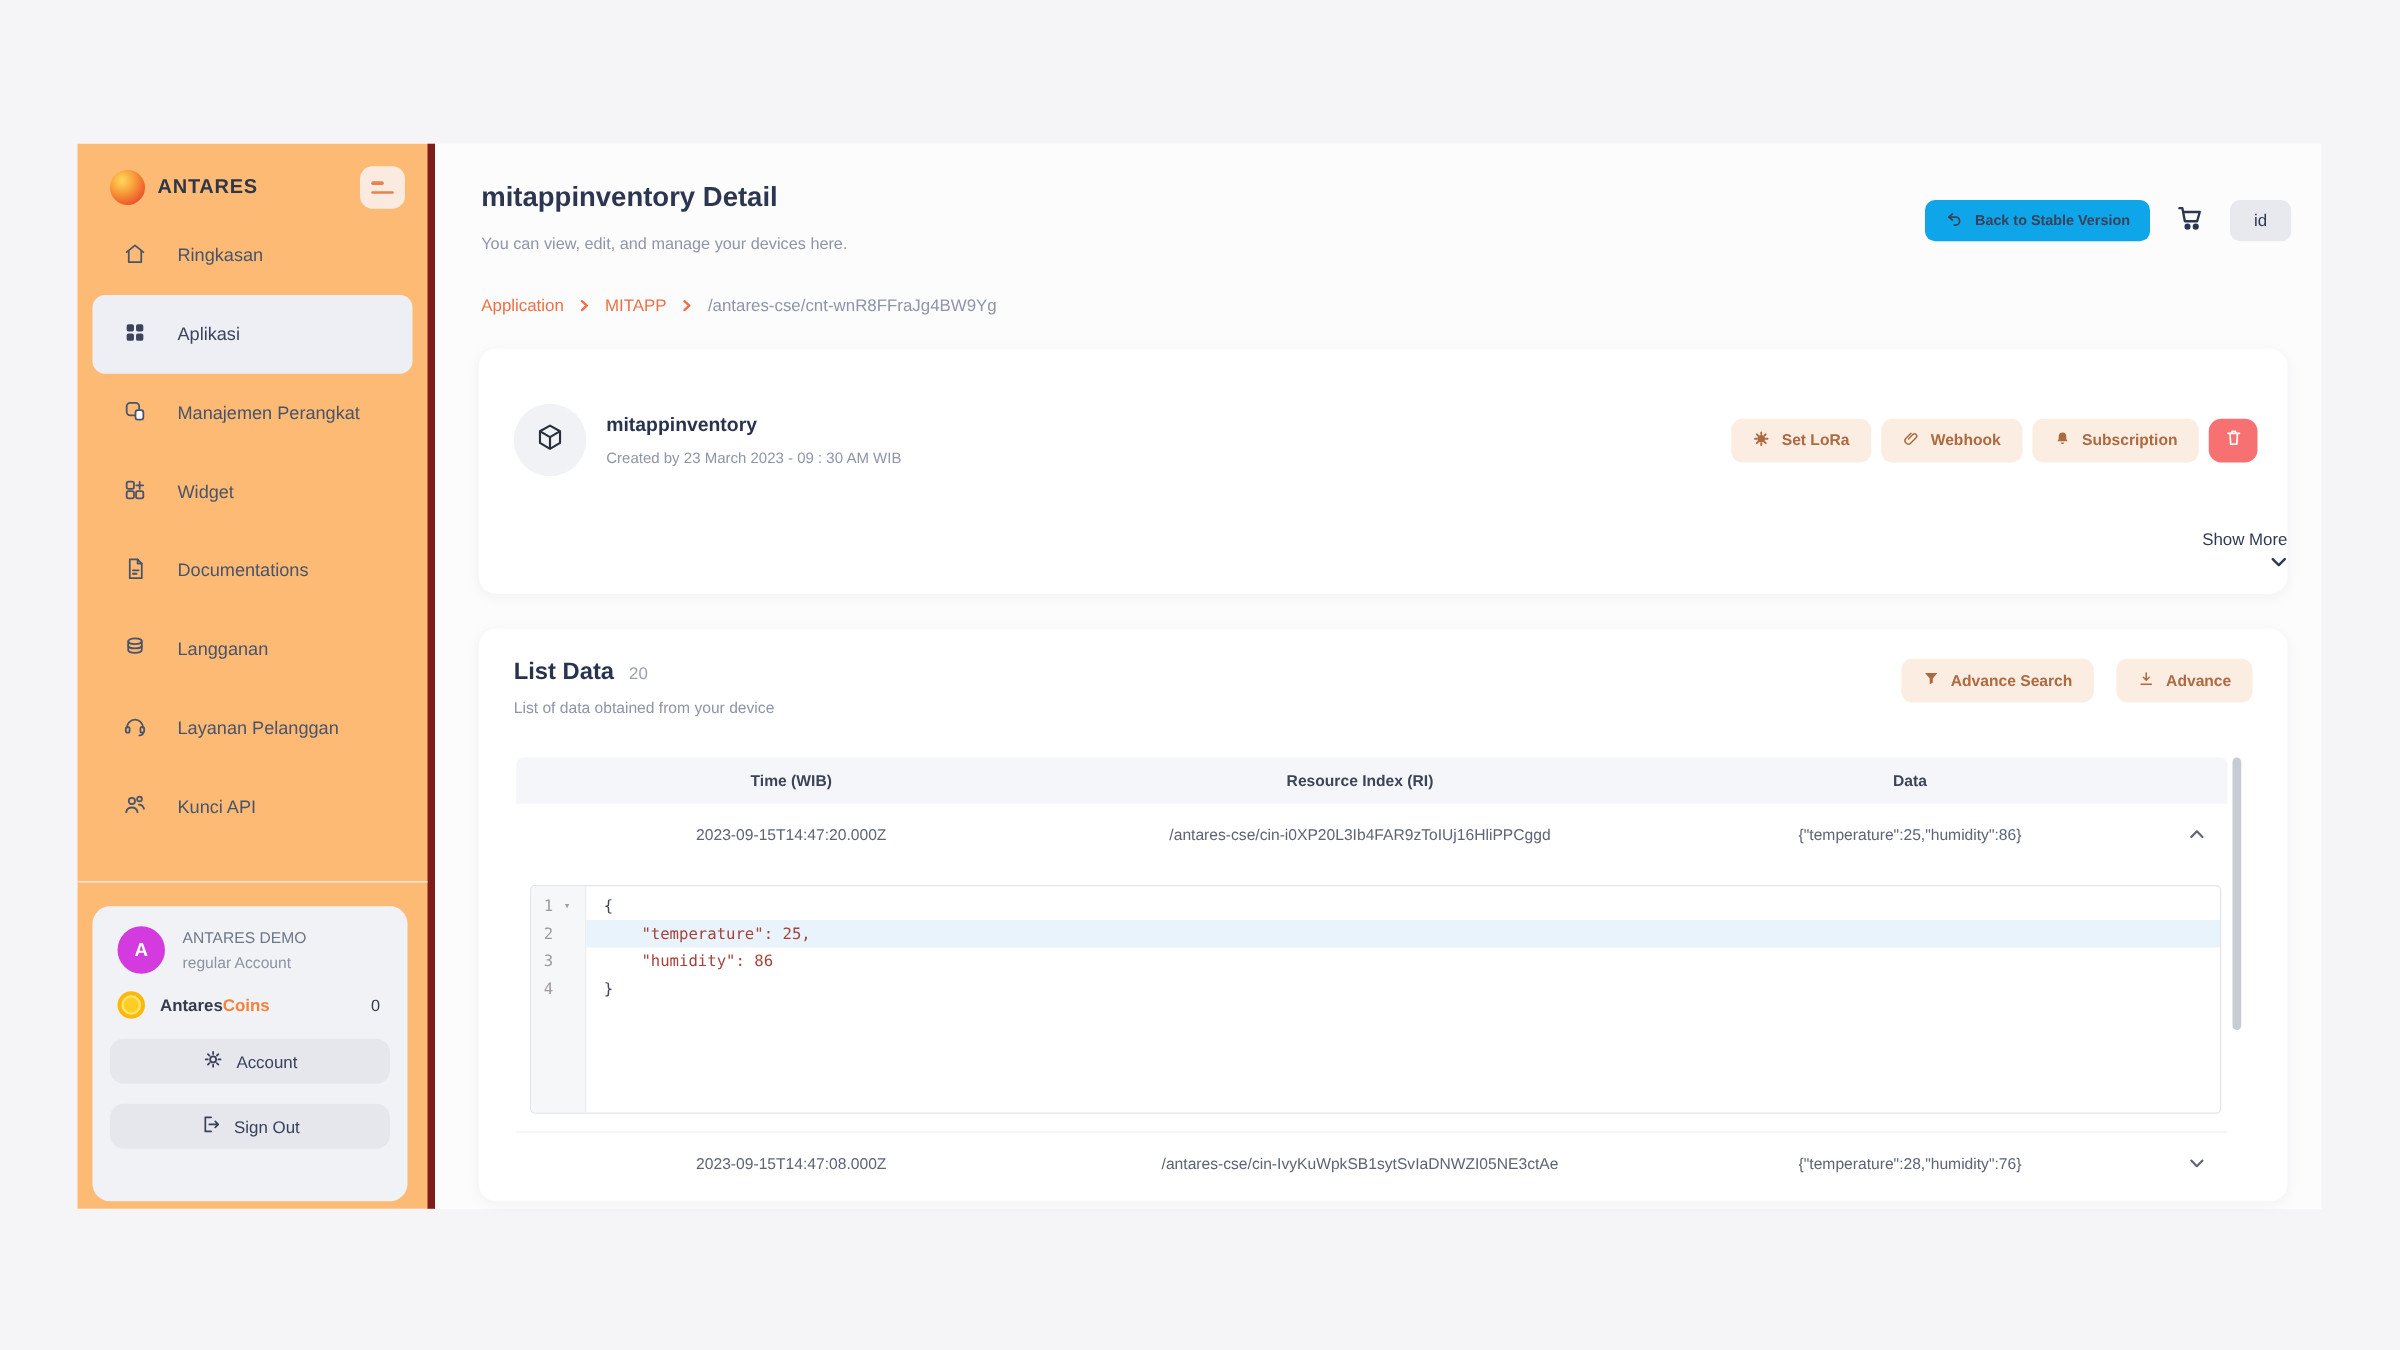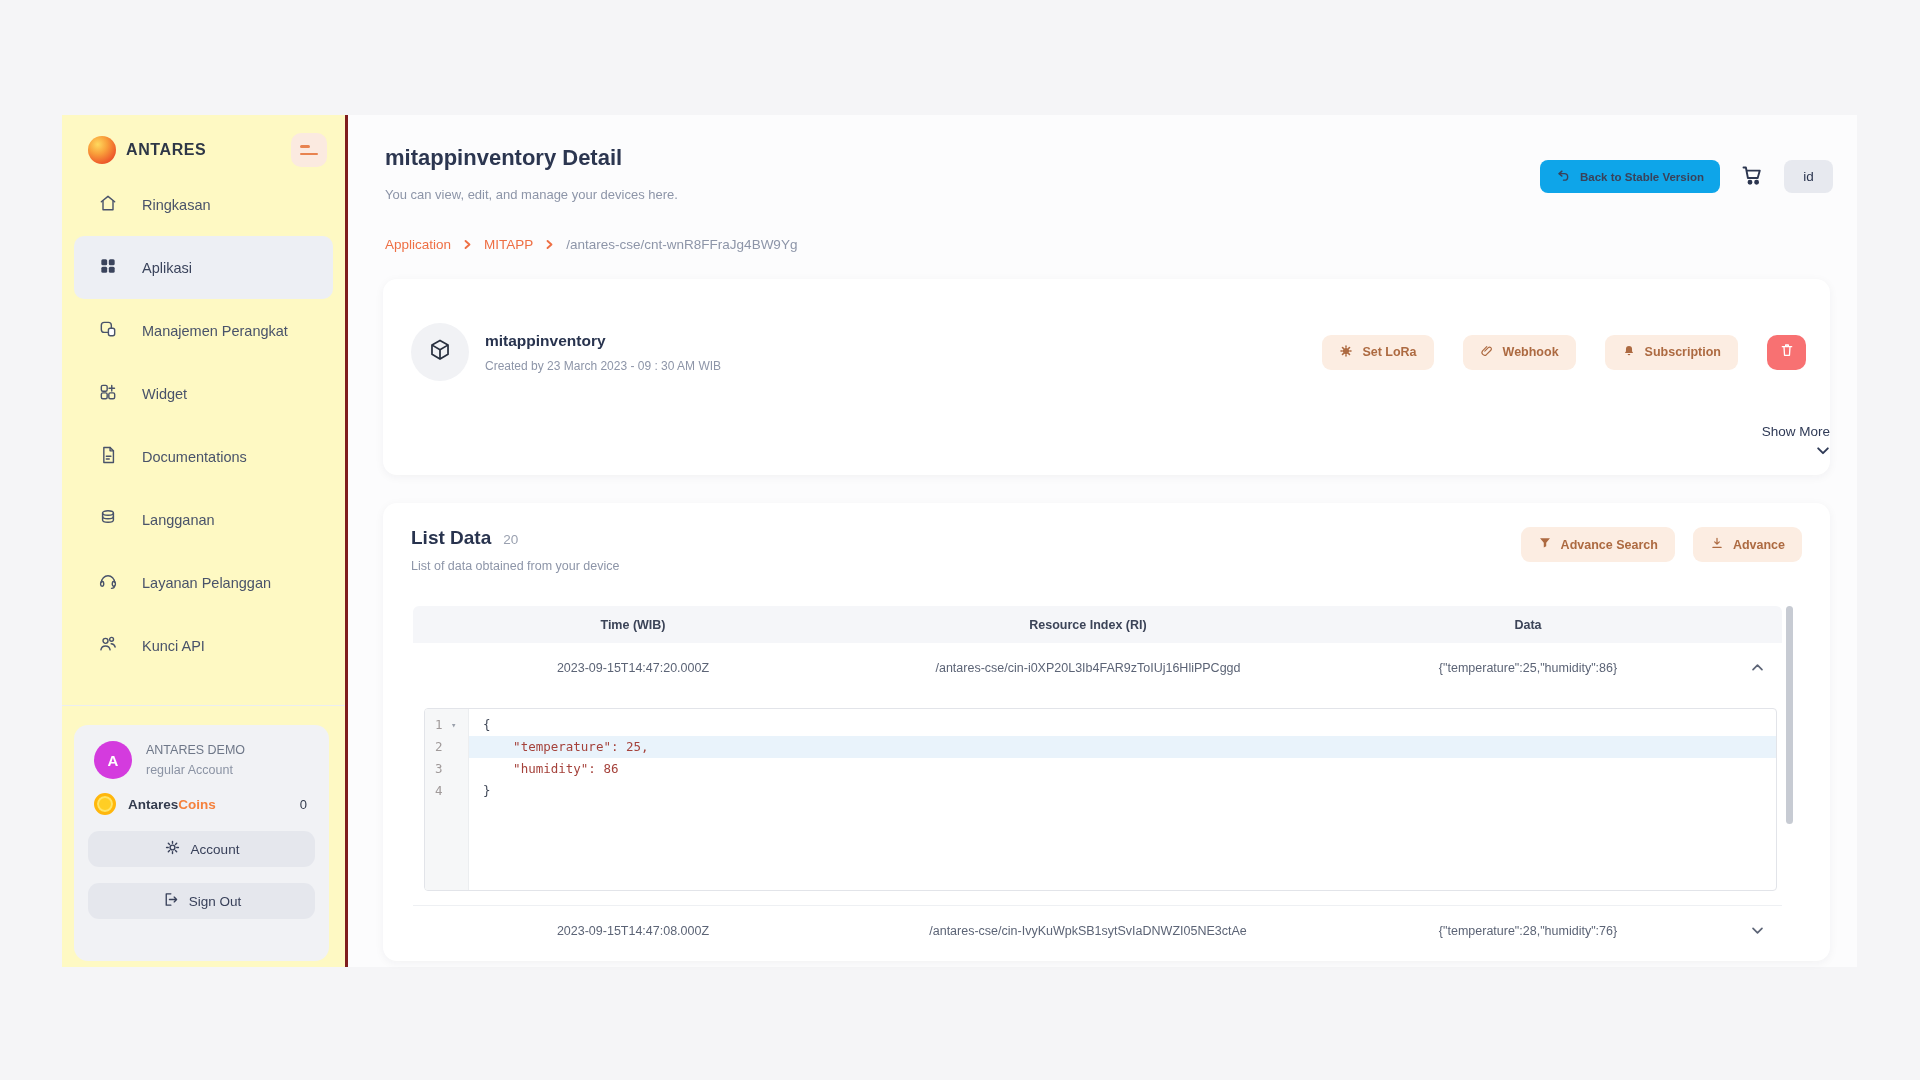--- a/index.html
+++ b/index.html
@@ -7,7 +7,7 @@
   .app { position:absolute; left:62px; top:115px; width:1795px; height:852px; background:#ffffff; }
 
   
-  .sidebar { position:absolute; left:0; top:0; width:286px; height:100%; background:#fef9c3; border-right:3px solid #7f1d1d; }
+  .sidebar { position:absolute; left:0; top:0; width:286px; height:100%; background:#fdba74; border-right:6px solid #7f1d1d; }
   .brand-row { display:flex; align-items:center; padding:18px 18px 0 26px; }
   .logo { width:28px; height:28px; border-radius:50%; background:radial-gradient(circle at 35% 30%, #ffd95e 0%, #f9a13b 35%, #ef5f2c 70%, #d93820 100%); }
   .brand-name { margin-left:10px; font-size:16px; font-weight:bold; letter-spacing:0.6px; color:#2e3747; }

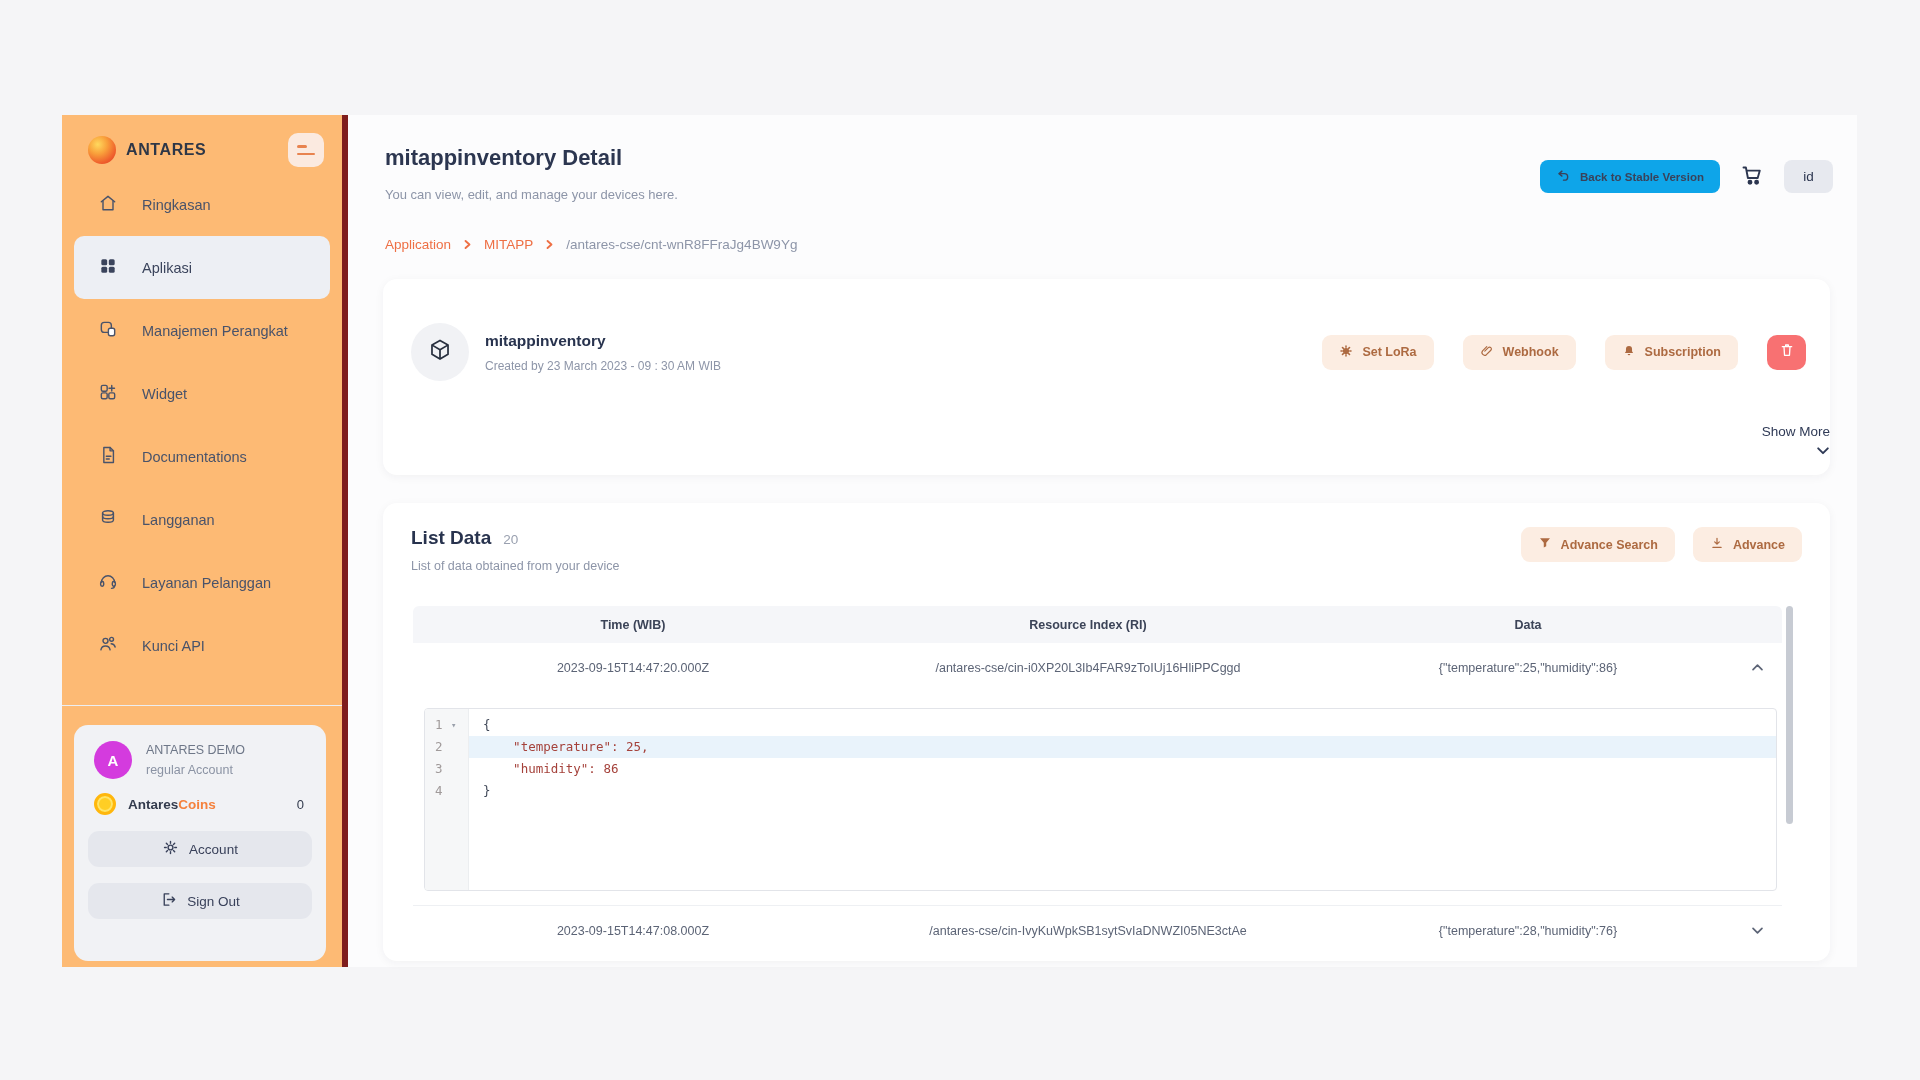--- a/index.html
+++ b/index.html
@@ -55,7 +55,7 @@
   .device-info { margin-left:16px; }
   .device-name { font-size:15.5px; font-weight:bold; color:#28334e; margin-bottom:9px; }
   .device-created { font-size:12px; color:#8d95a8; }
-  .device-actions { margin-left:auto; display:flex; align-items:flex-end; gap:29px; }
+  .device-actions { margin-left:auto; display:flex; align-items:flex-end; gap:8px; }
   .peach-btn { height:35px; background:#fcede2; border-radius:9px; display:flex; align-items:center; gap:9px; padding:0 17px; font-size:12.5px; font-weight:bold; color:#ad6a41; cursor:pointer; }
   .delete-btn { width:39px; height:35px; background:#f87172; border-radius:10px; display:flex; align-items:center; justify-content:center; color:#fff; cursor:pointer; }
   .show-more { position:absolute; left:0; right:0; bottom:16px; display:flex; flex-direction:column; align-items:flex-end; gap:2px; cursor:pointer; }

